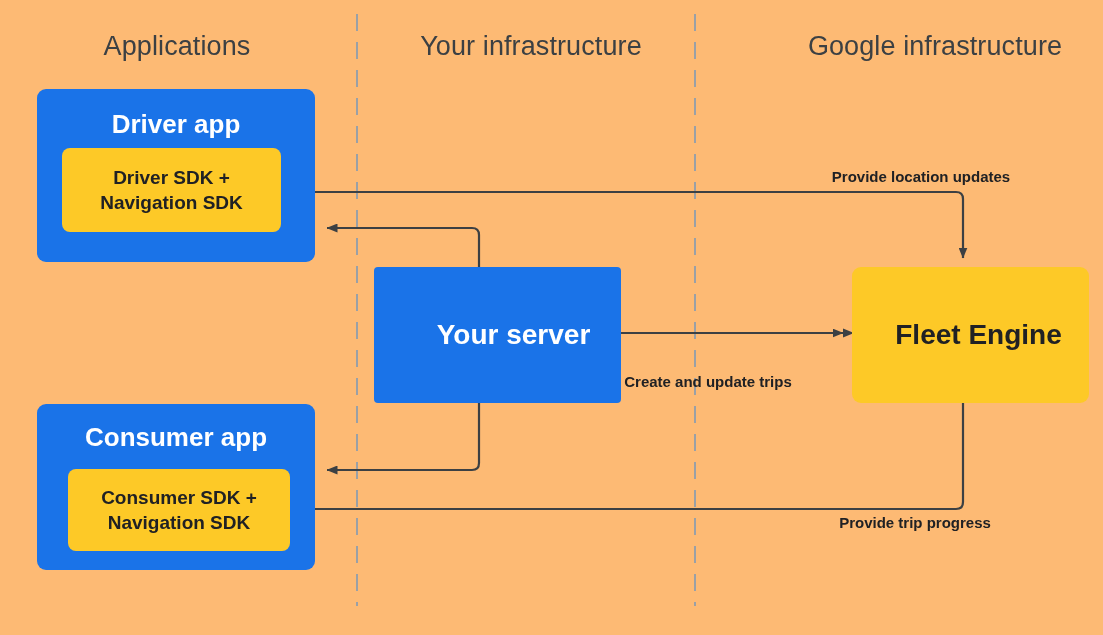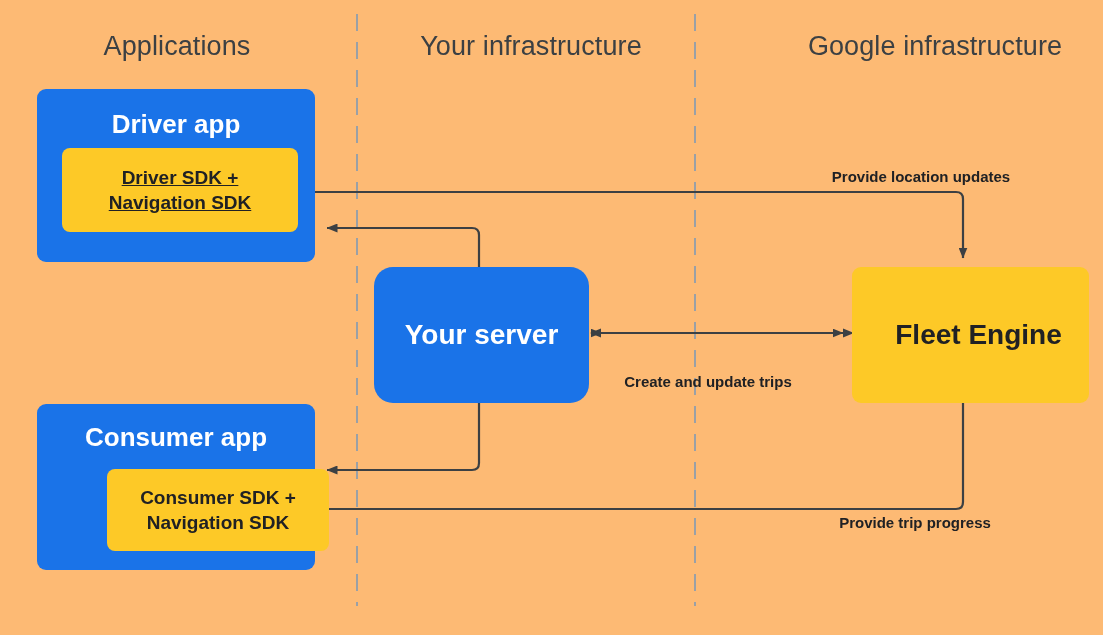--- a/index.html
+++ b/index.html
@@ -144,7 +144,7 @@
 
   <div class="app-box" style="left:37px; top:89px; width:278px; height:173px;">
     <div class="app-title" style="top:20px;">Driver app</div>
-    <div class="sdk-box" style="left:25px; top:59px; width:236px; height:84px;text-decoration:underline;">
+    <div class="sdk-box" style="left:25px; top:59px; width:219px; height:84px;">
       <span>
         <span>Driver SDK +</span><br>
         <span>Navigation SDK</span>

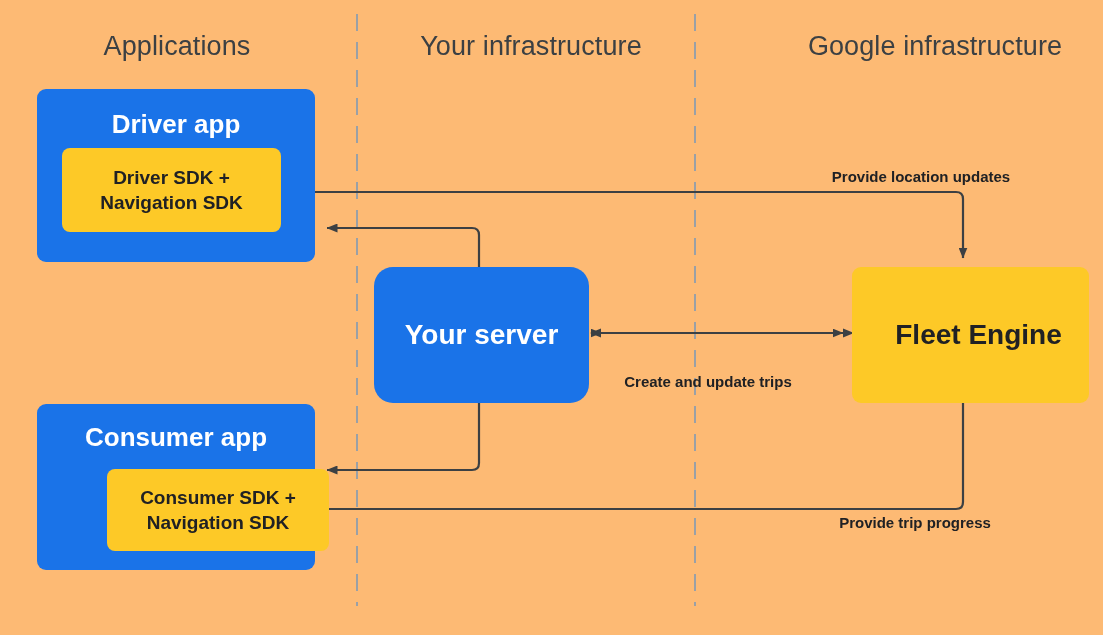--- a/index.html
+++ b/index.html
@@ -72,7 +72,7 @@
   .server-box {
     position: absolute;
     background: #1a73e8;
-    border-radius: 19px;
+    border-radius: 4px;
     display: flex;
     align-items: center;
     justify-content: center;
@@ -80,6 +80,7 @@
     font-size: 28px;
     font-weight: bold;
     white-space: nowrap;
+    padding-left: 32px;
   }
   .engine-box {
     position: absolute;

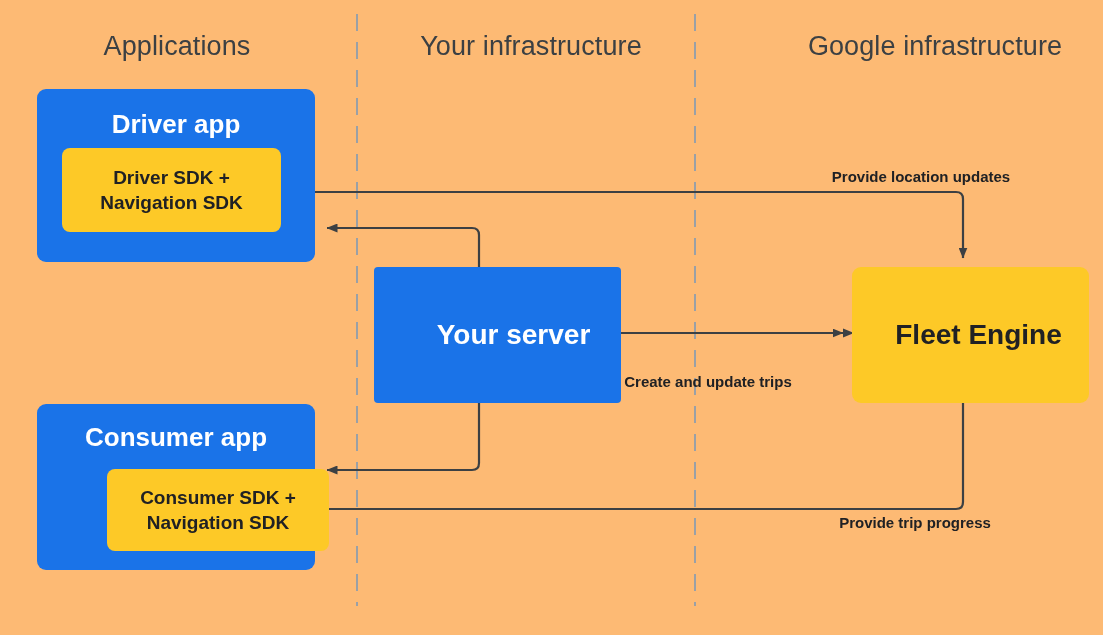--- a/index.html
+++ b/index.html
@@ -155,7 +155,7 @@
 
   <div class="app-box" style="left:37px; top:404px; width:278px; height:166px;">
     <div class="app-title" style="top:18px;">Consumer app</div>
-    <div class="sdk-box" style="left:31px; top:65px; width:222px; height:82px;margin-left:39px;">
+    <div class="sdk-box" style="left:31px; top:65px; width:222px; height:82px;">
       <span>
         <span>Consumer SDK +</span><br>
         <span>Navigation SDK</span>

